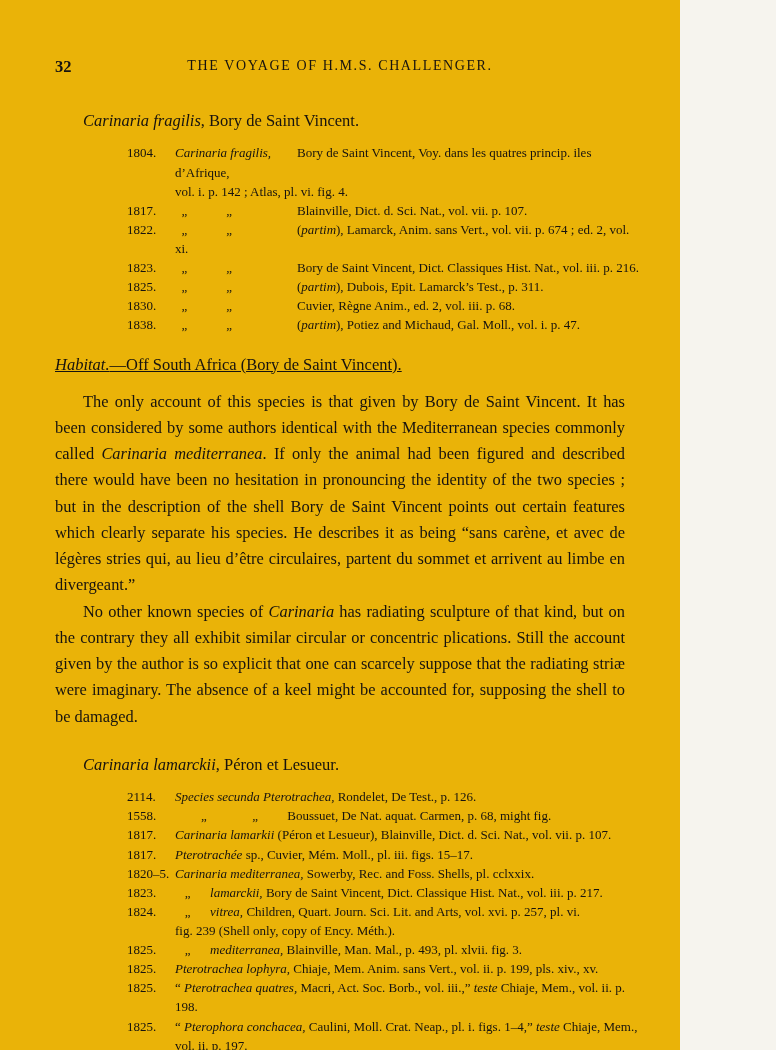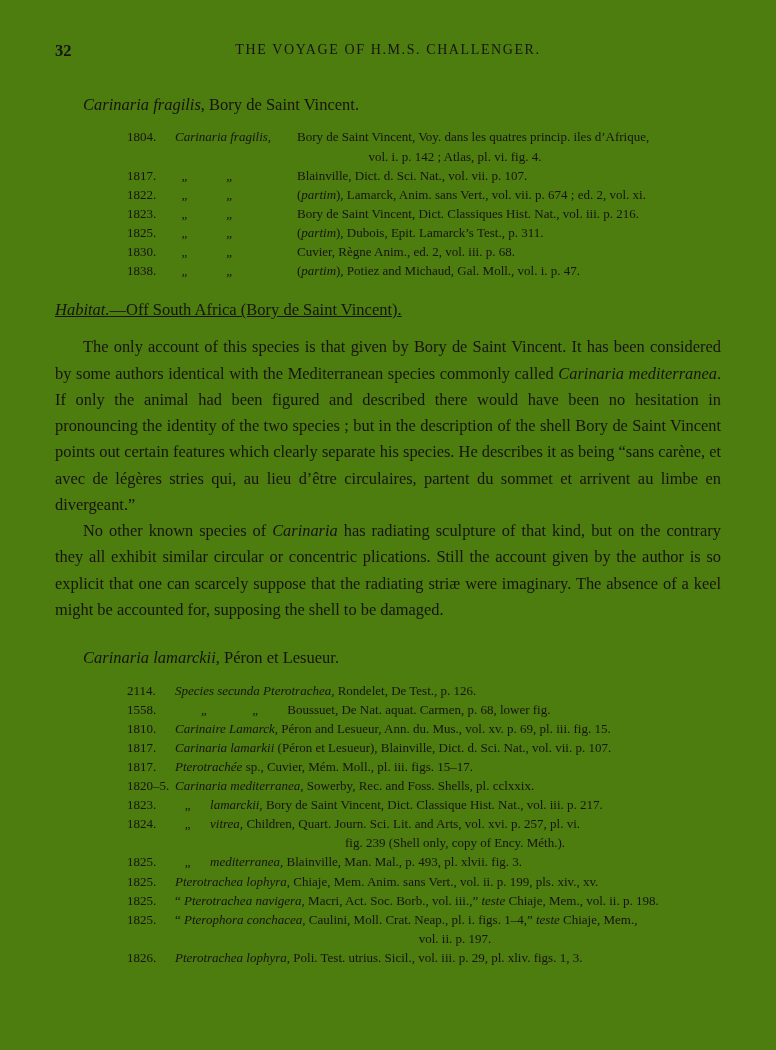--- a/index.html
+++ b/index.html
@@ -12,10 +12,10 @@
   }
   .page {
     position: relative;
-    width: 776px; height: 1050px;
-    padding: 42px 55px 0 55px;
+    width: 680px; height: 1050px;
+    padding: 58px 55px 0 55px;
     overflow: hidden;
-    background: #4d7c0f;
+    background: #eab308;
   }
   .running-head {
     position: relative;

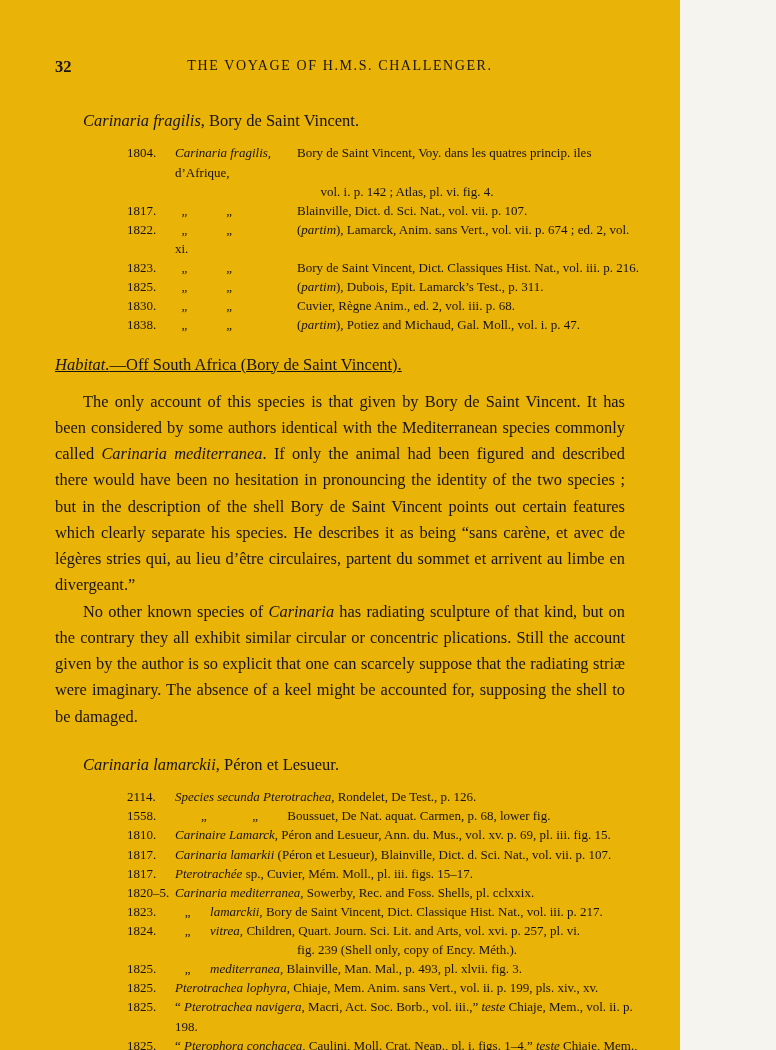--- a/index.html
+++ b/index.html
@@ -50,7 +50,7 @@
   .syn-body { flex: 1; min-width: 0; }
   .cols .syn-label { display: inline-block; min-width: 122px; white-space: pre-wrap; vertical-align: top; }
   .syn-line { white-space: pre-wrap; }
-  .syn-cont { display: block; text-align: center; white-space: pre-wrap; }
+  .syn-cont { display: block; white-space: pre-wrap; }
   .habitat {
     font-size: 16.5px;
     margin: 20px 0 14px 0;

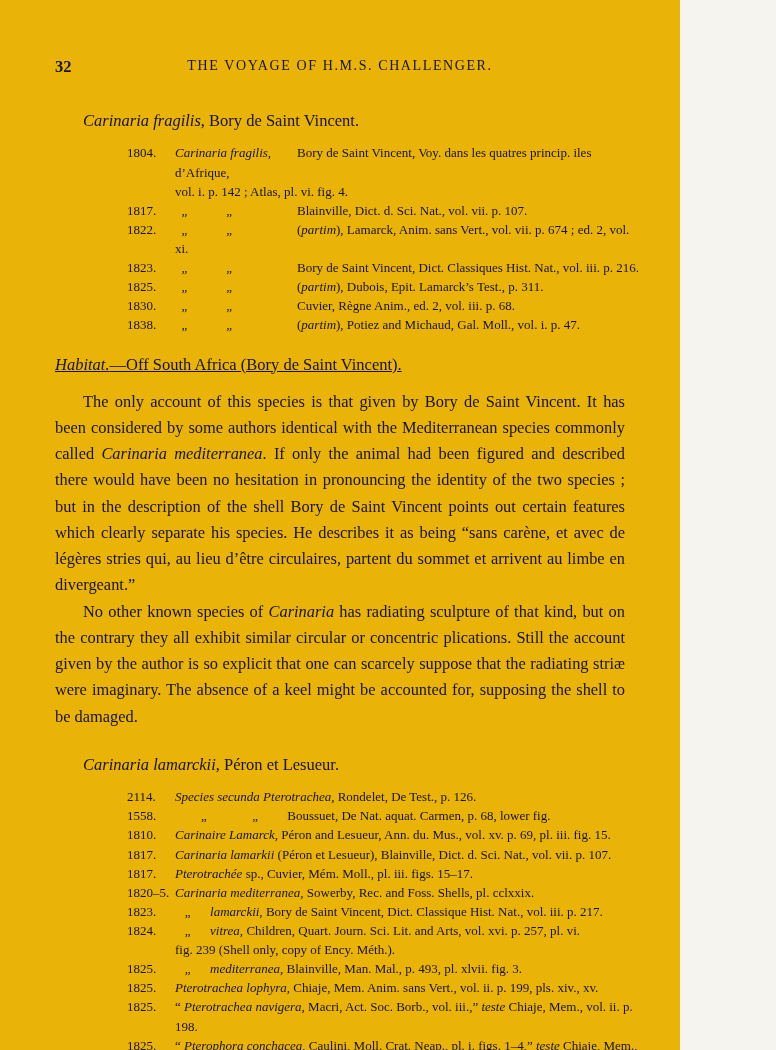--- a/index.html
+++ b/index.html
@@ -122,7 +122,7 @@
       </div>
       <div class="syn-row">
         <span class="syn-year">1558.</span>
-        <div class="syn-body"><span class="syn-line">        „              „         Boussuet, De Nat. aquat. Carmen, p. 68, lower fig.</span></div>
+        <div class="syn-body"><span class="syn-line">        „              „         Boussuet, De Nat. aquat. Carmen, p. 68, might fig.</span></div>
       </div>
       <div class="syn-row">
         <span class="syn-year">1810.</span>

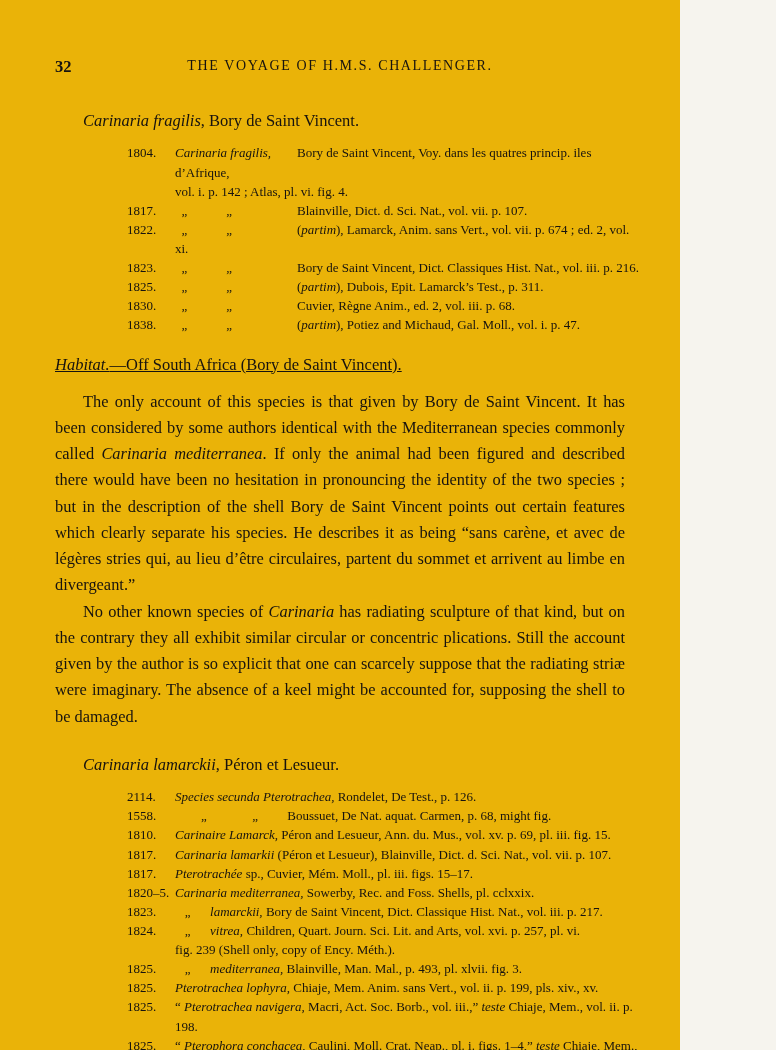--- a/index.html
+++ b/index.html
@@ -125,10 +125,6 @@
         <div class="syn-body"><span class="syn-line">        „              „         Boussuet, De Nat. aquat. Carmen, p. 68, might fig.</span></div>
       </div>
       <div class="syn-row">
-        <span class="syn-year">1810.</span>
-        <div class="syn-body"><span class="syn-line"><i>Carinaire Lamarck,</i> Péron and Lesueur, Ann. du. Mus., vol. xv. p. 69, pl. iii. fig. 15.</span></div>
-      </div>
-      <div class="syn-row">
         <span class="syn-year">1817.</span>
         <div class="syn-body"><span class="syn-line"><i>Carinaria lamarkii</i> (Péron et Lesueur), Blainville, Dict. d. Sci. Nat., vol. vii. p. 107.</span></div>
       </div>

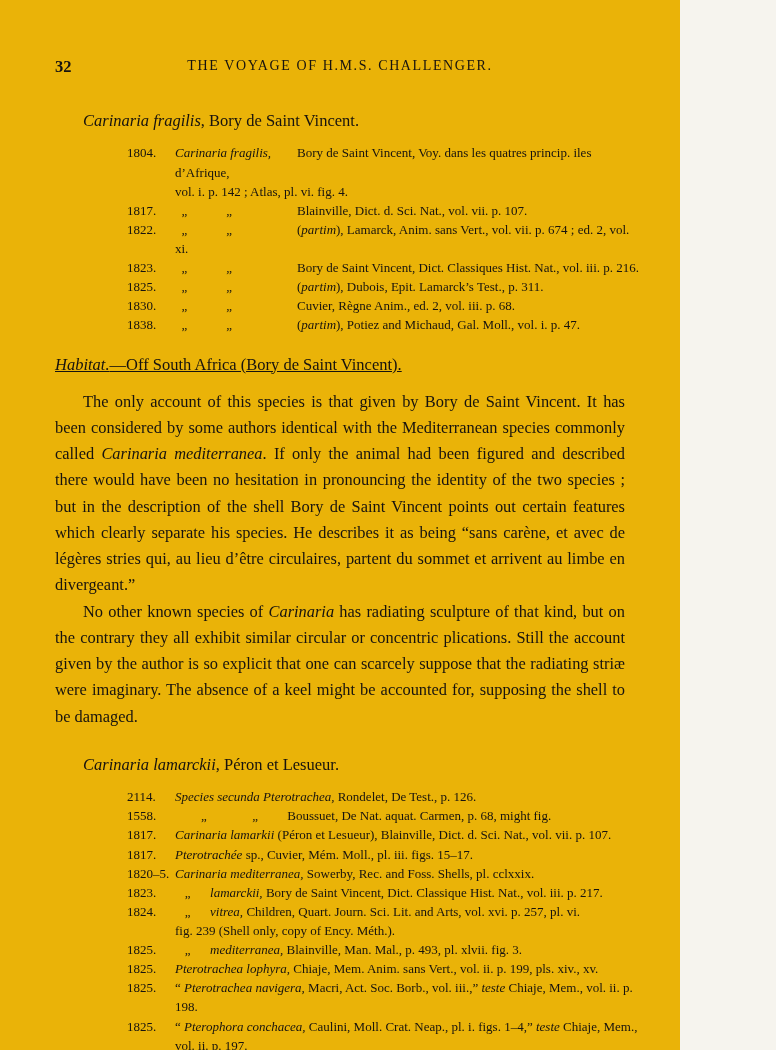--- a/index.html
+++ b/index.html
@@ -154,7 +154,7 @@
       </div>
       <div class="syn-row">
         <span class="syn-year">1825.</span>
-        <div class="syn-body"><span class="syn-line">“ <i>Pterotrachea navigera,</i> Macri, Act. Soc. Borb., vol. iii.,” <i>teste</i> Chiaje, Mem., vol. ii. p. 198.</span></div>
+        <div class="syn-body"><span class="syn-line">“ <i>Pterotrachea quatres,</i> Macri, Act. Soc. Borb., vol. iii.,” <i>teste</i> Chiaje, Mem., vol. ii. p. 198.</span></div>
       </div>
       <div class="syn-row">
         <span class="syn-year">1825.</span>

